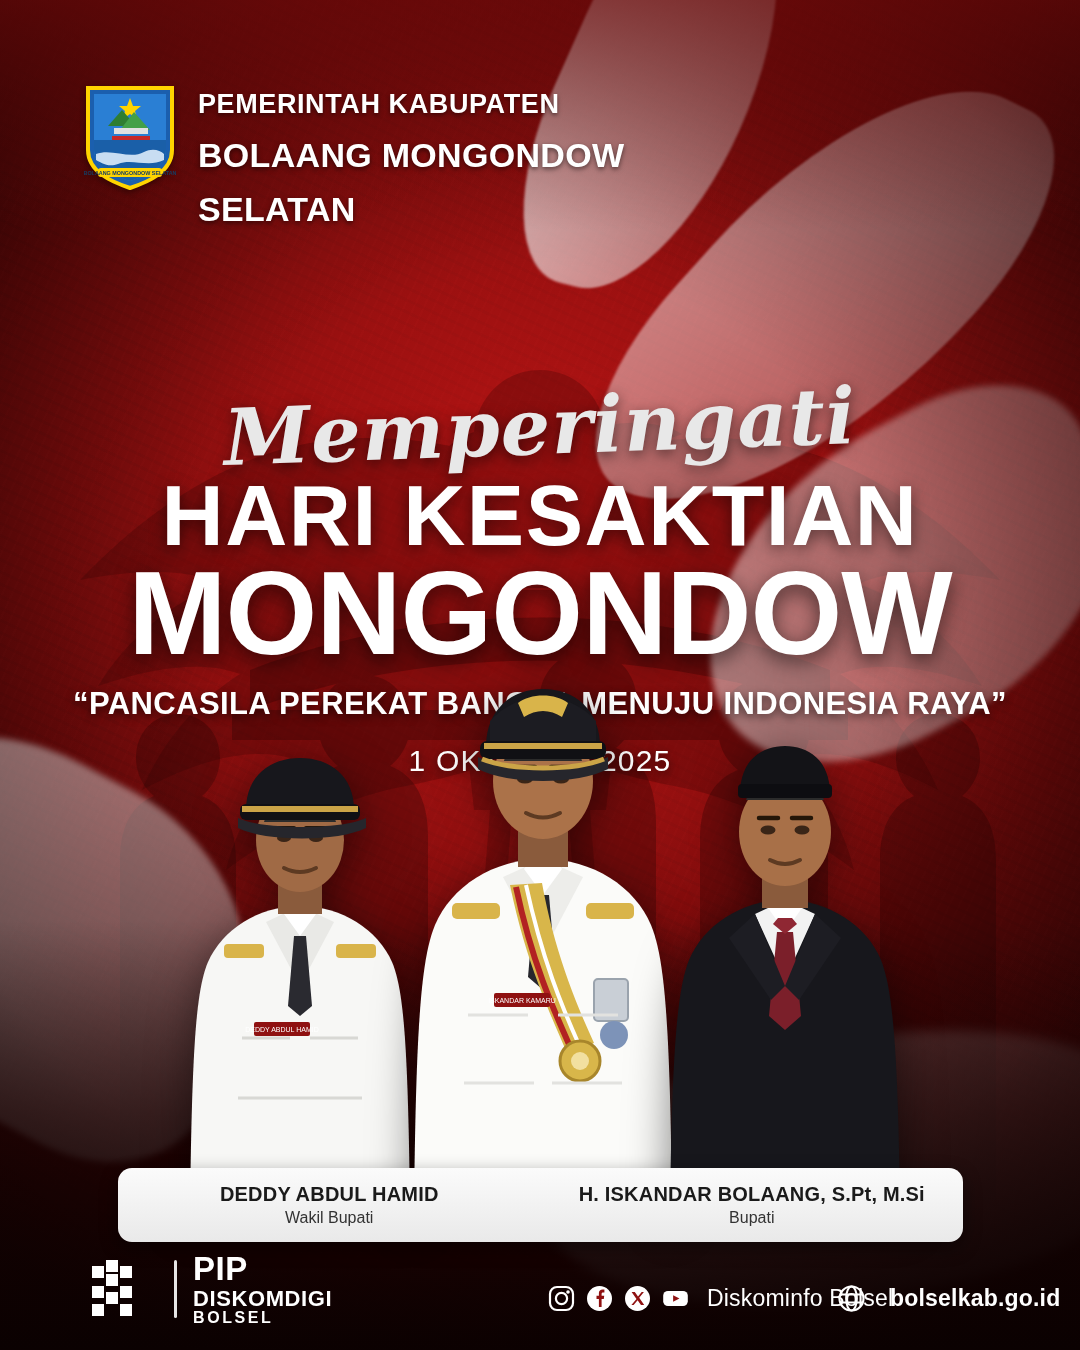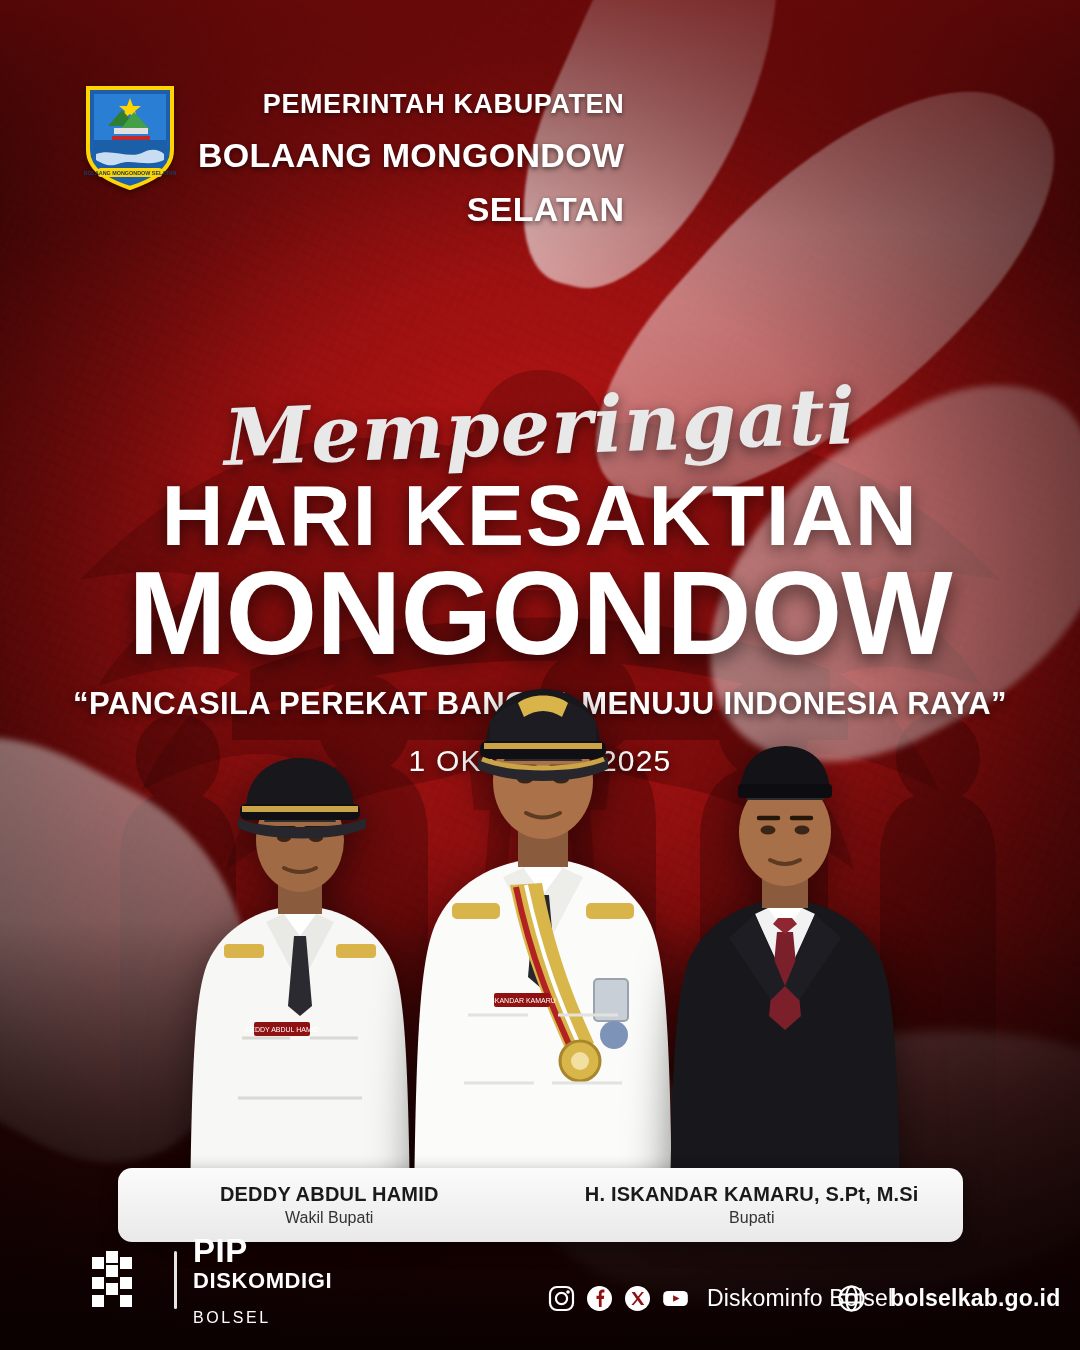--- a/index.html
+++ b/index.html
@@ -116,7 +116,7 @@
   }
   .gov-block {
     position: absolute; left: 84px; top: 0;
-    display: flex; align-items: flex-start; gap: 22px; text-align: right;
+    display: flex; align-items: flex-start; gap: 22px;
   }
   .crest {
     width: 92px; height: 108px; position: relative; flex: none;

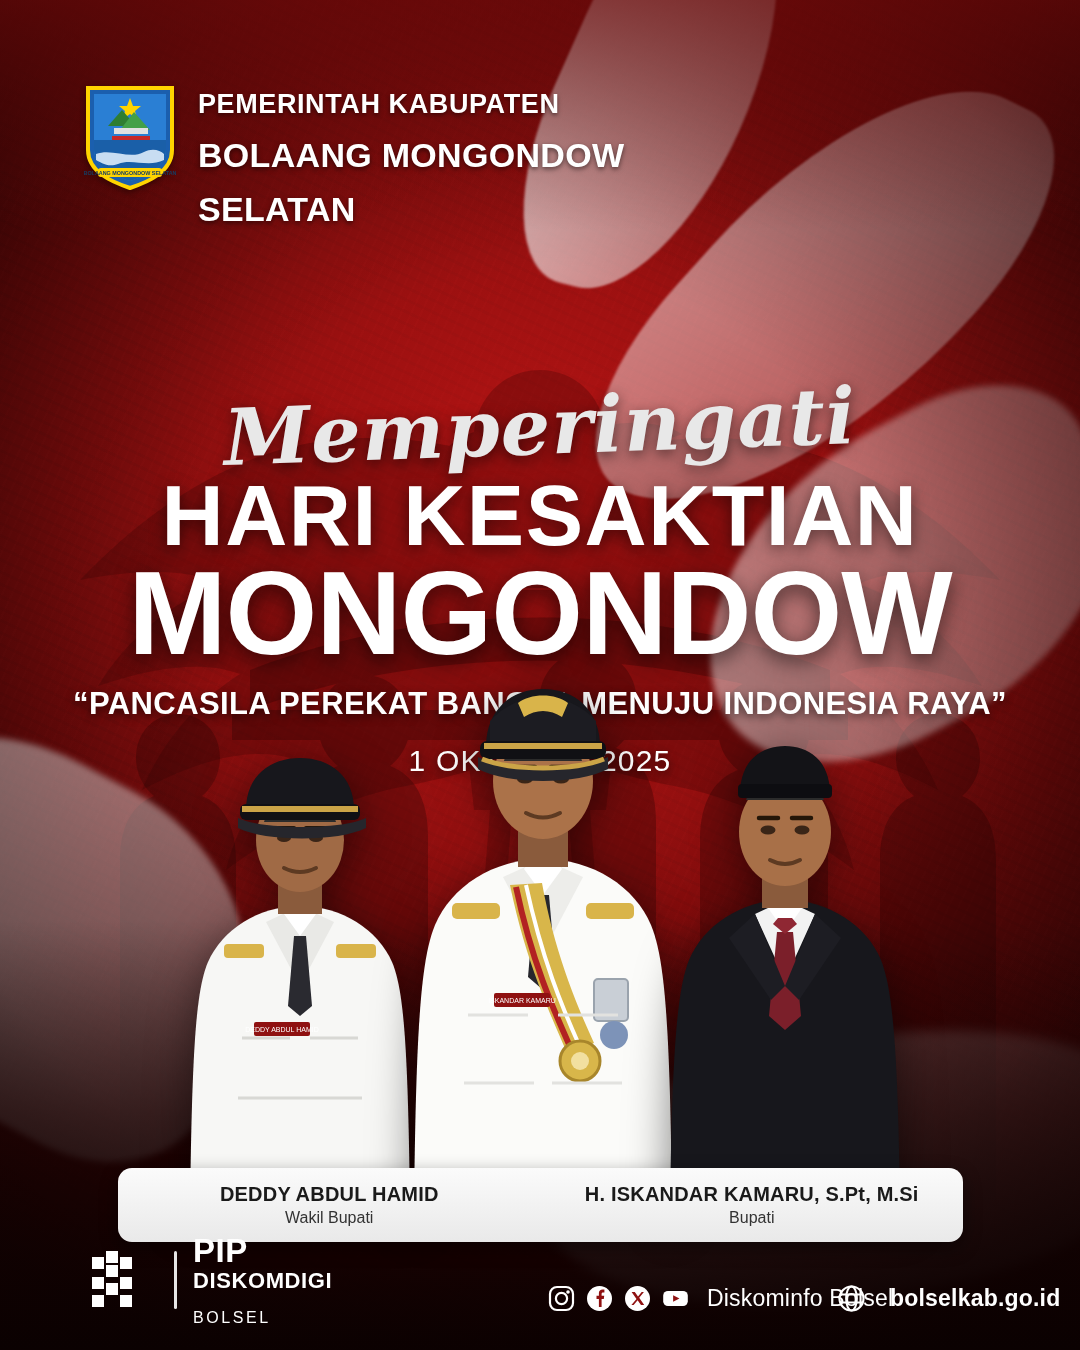--- a/index.html
+++ b/index.html
@@ -471,7 +471,7 @@
       <div class="np-role">Wakil Bupati</div>
     </div>
     <div class="np-cell">
-      <div class="np-name">H. ISKANDAR KAMARU, S.Pt, M.Si</div>
+      <div class="np-name">H. ISKANDAR BOLAANG, S.Pt, M.Si</div>
       <div class="np-role">Bupati</div>
     </div>
   </div>

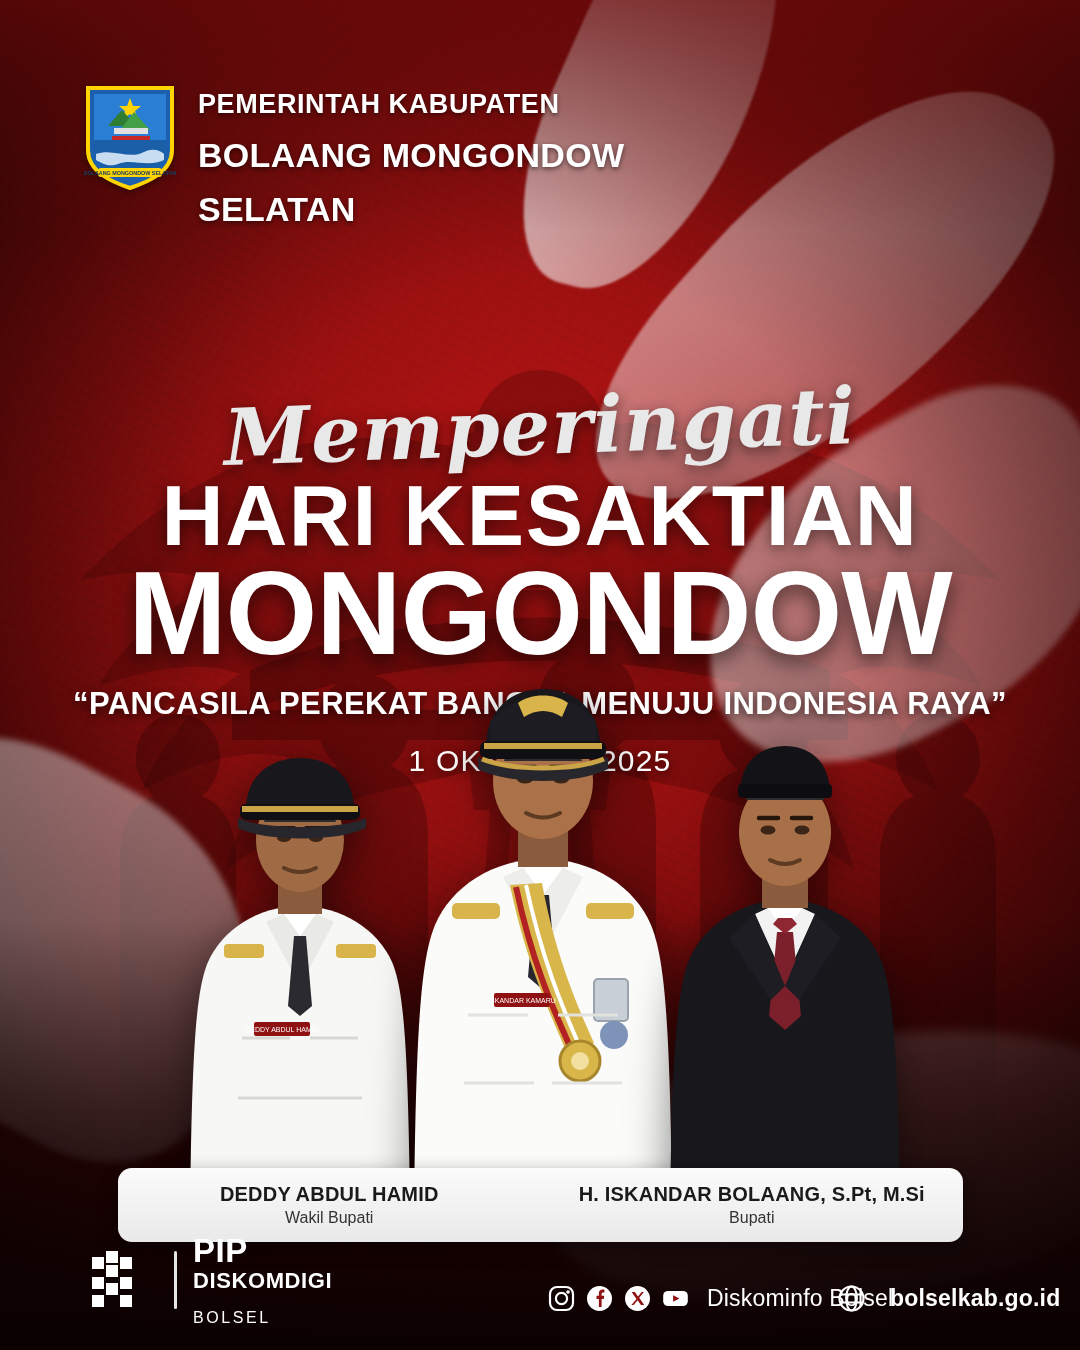--- a/index.html
+++ b/index.html
@@ -253,7 +253,7 @@
   .pip-text { color: #fff; line-height: 1; }
   .pip-text .l1 { font-size: 33px; font-weight: bold; letter-spacing: .5px; }
   .pip-text .l2 { font-size: 22px; font-weight: bold; letter-spacing: .6px; margin-top: 3px;}
-  .pip-text .l3 { font-size: 16px; font-weight: normal; letter-spacing: 2.6px; margin-top: 18px;}
+  .pip-text .l3 { font-size: 16px; font-weight: bold; letter-spacing: 2.6px; margin-top: 0;}
 
   .social {
     position: absolute; left: 548px; bottom: 38px;

